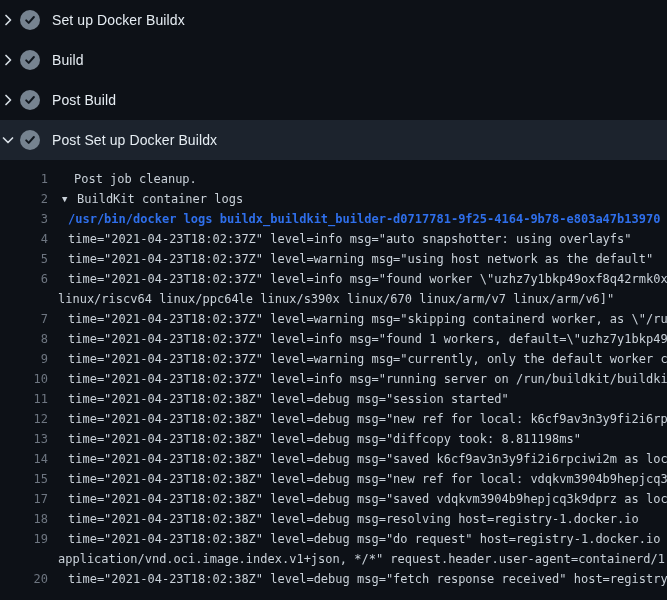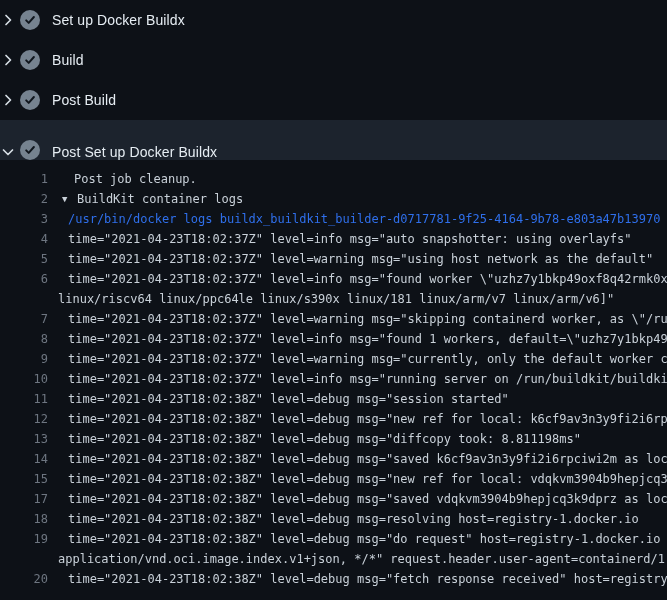--- a/index.html
+++ b/index.html
@@ -27,7 +27,7 @@
     display:flex;align-items:center;height:40px;
     cursor:pointer;
   }
-  .step-row.expanded{background:var(--step-active-bg);align-items:flex-end;}
+  .step-row.expanded{background:var(--step-active-bg);}
   .chev{width:16px;height:16px;display:inline-flex;align-items:center;justify-content:center;color:var(--chevron);flex:0 0 16px;}
   .chev svg{display:block;}
   .step-row.expanded .chev svg{transform:rotate(90deg);}

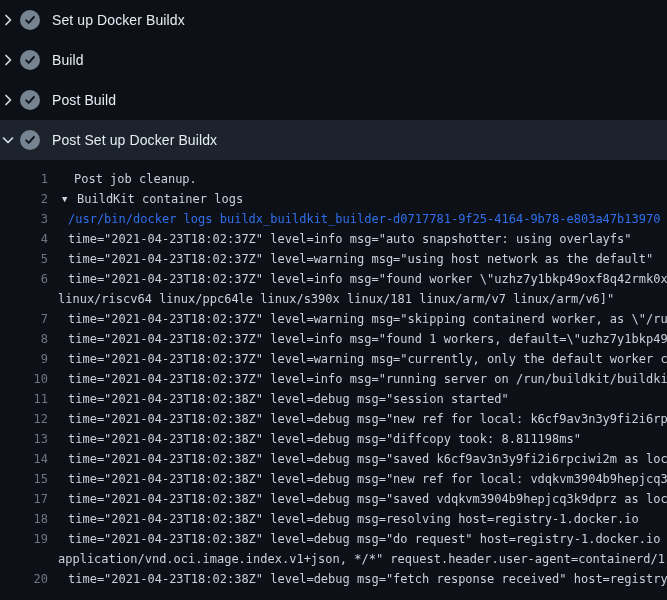--- a/index.html
+++ b/index.html
@@ -56,7 +56,7 @@
   .ltext{color:var(--log-text);margin-left:24px;}
   .log-row.indent .ltext{margin-left:18px;}
   .log-row.cont .ltext{margin-left:8px;}
-  .log-row.command .ltext{color:var(--command);font-weight:normal;}
+  .log-row.command .ltext{color:var(--command);font-weight:bold;}
   .marker{
     display:none;color:var(--log-text);font-size:9px;
     width:15px;margin-left:12px;cursor:pointer;

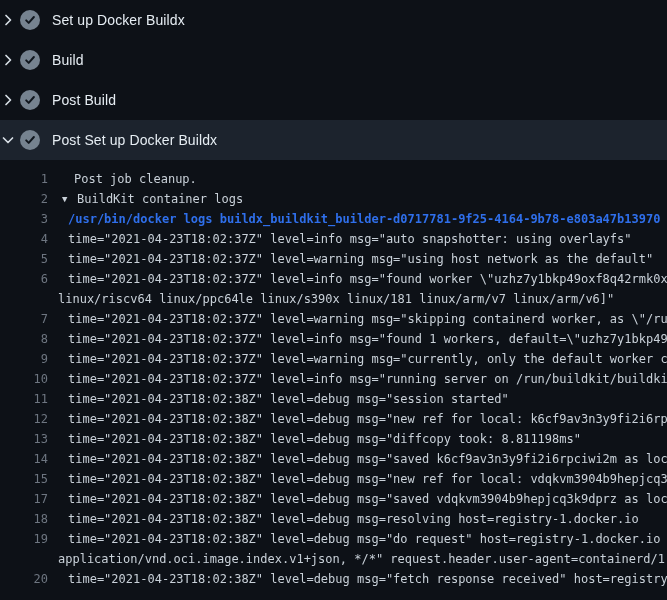--- a/index.html
+++ b/index.html
@@ -170,7 +170,7 @@
   <div class="log-row cont">
     <span class="lnum"></span>
     
-    <span class="ltext">linux/riscv64 linux/ppc64le linux/s390x linux/181 linux/arm/v7 linux/arm/v6]"</span>
+    <span class="ltext">linux/riscv64 linux/ppc64le linux/s390x linux/670 linux/arm/v7 linux/arm/v6]"</span>
   </div>
 
   <div class="log-row indent">

